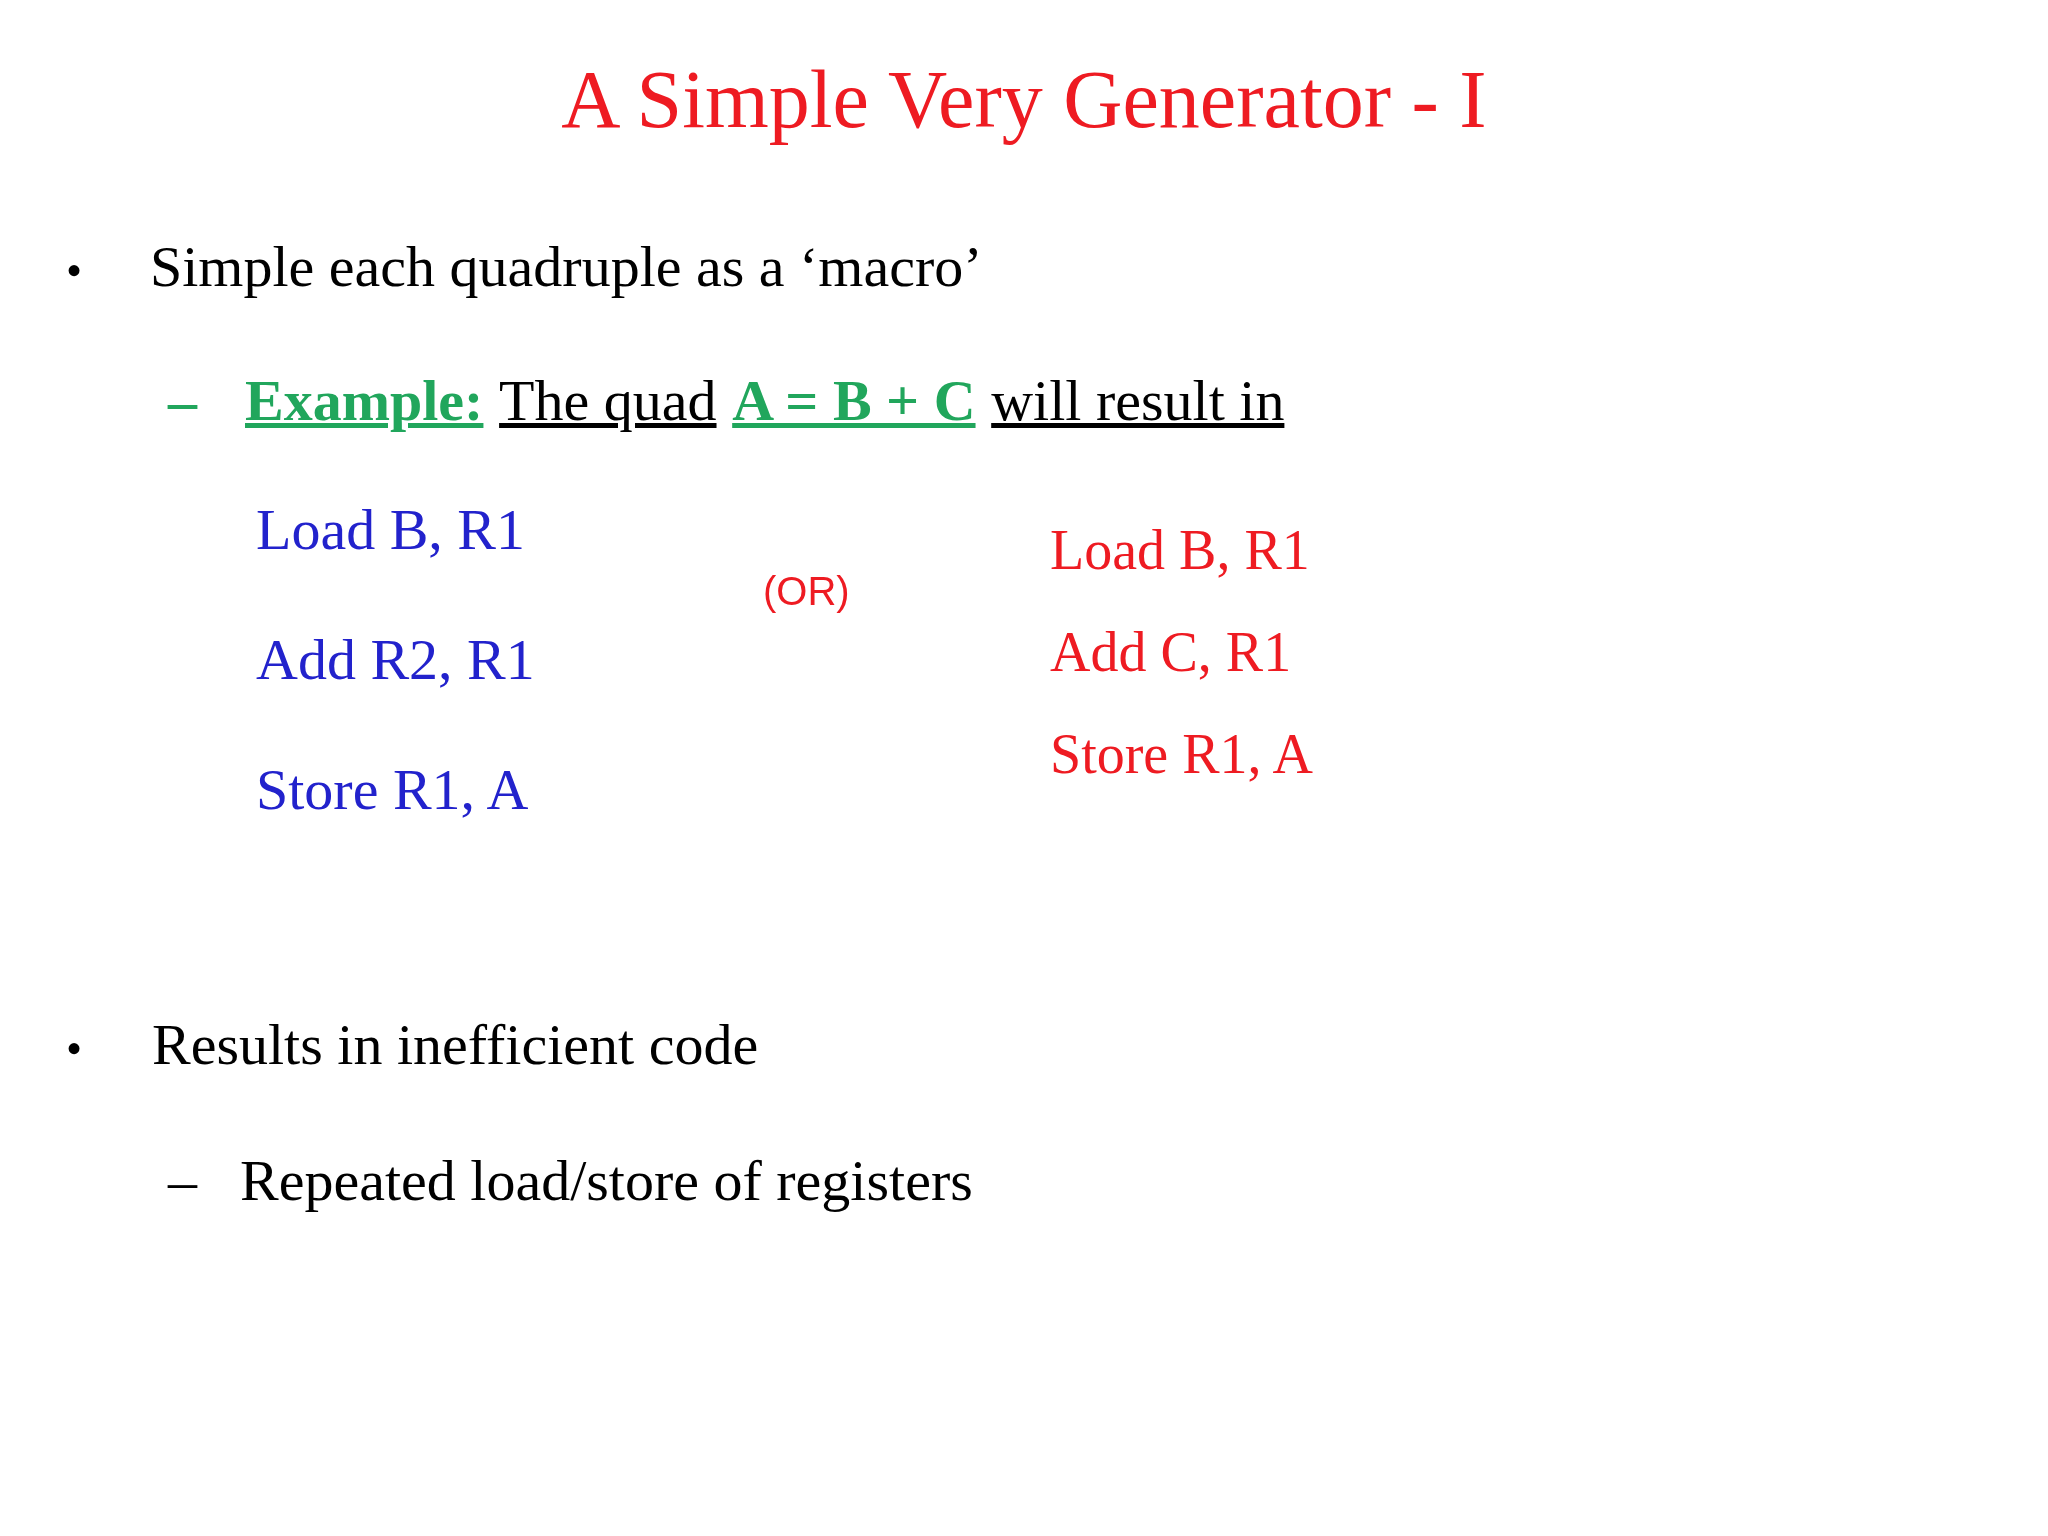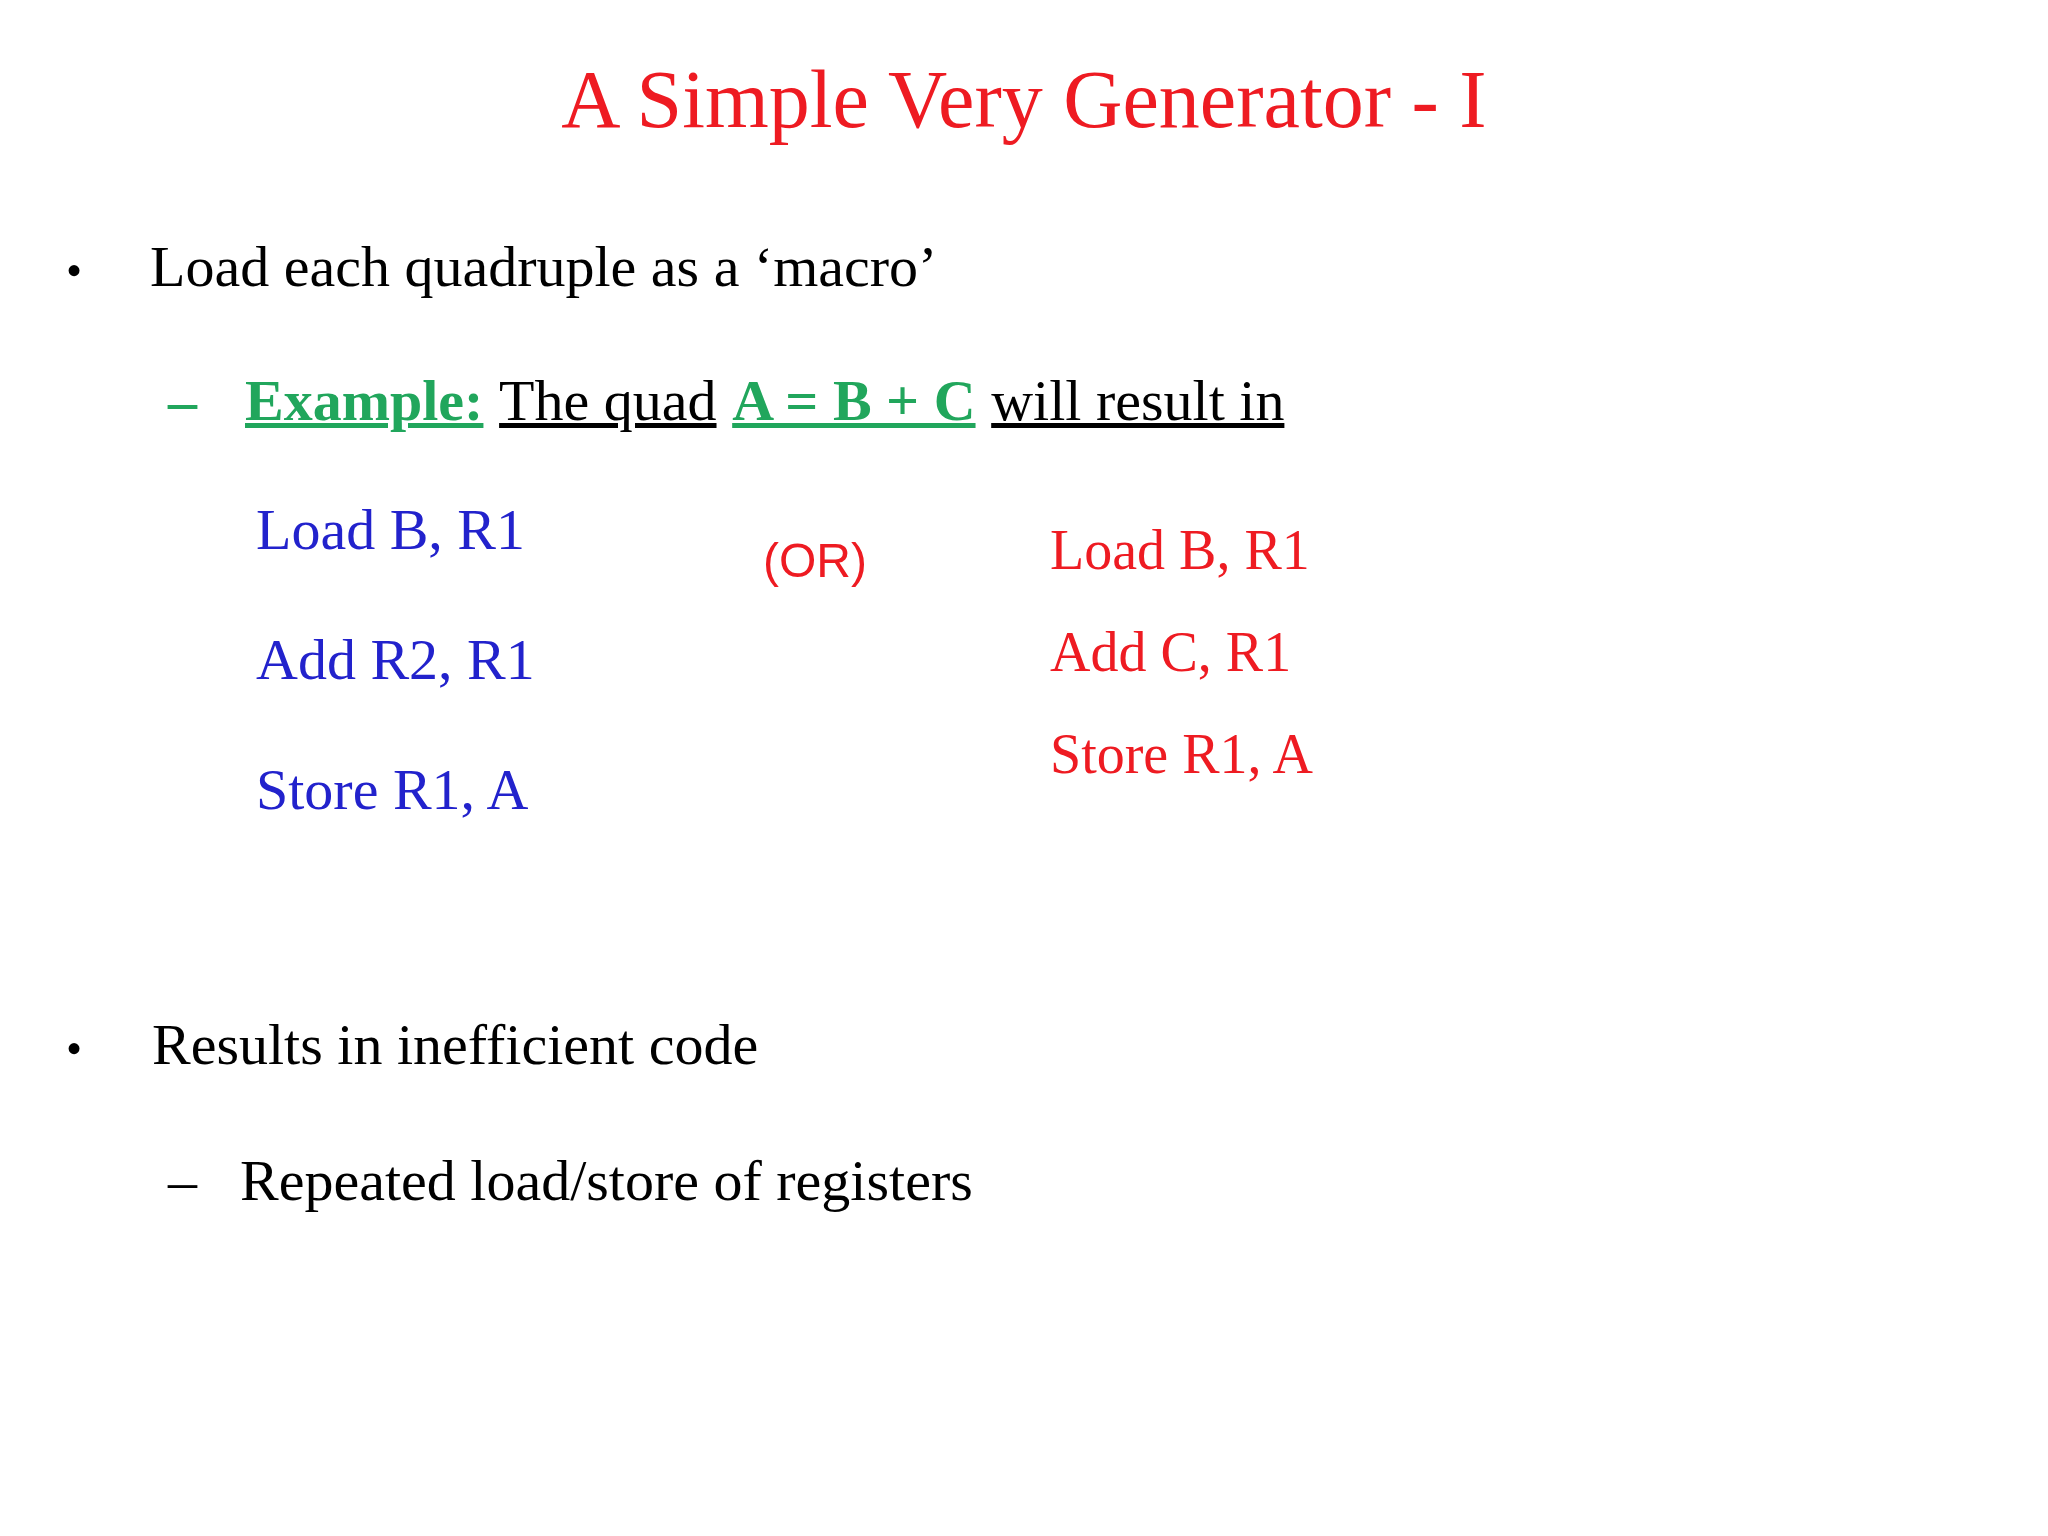--- a/index.html
+++ b/index.html
@@ -92,7 +92,7 @@
   <div class="title">A Simple Very Generator - I</div>
 
   <div class="row b1">
-    <span class="marker">•</span><span>Load each quadruple as a ‘macro’</span>
+    <span class="marker">•</span><span>Simple each quadruple as a ‘macro’</span>
   </div>
 
   <div class="row example-row">

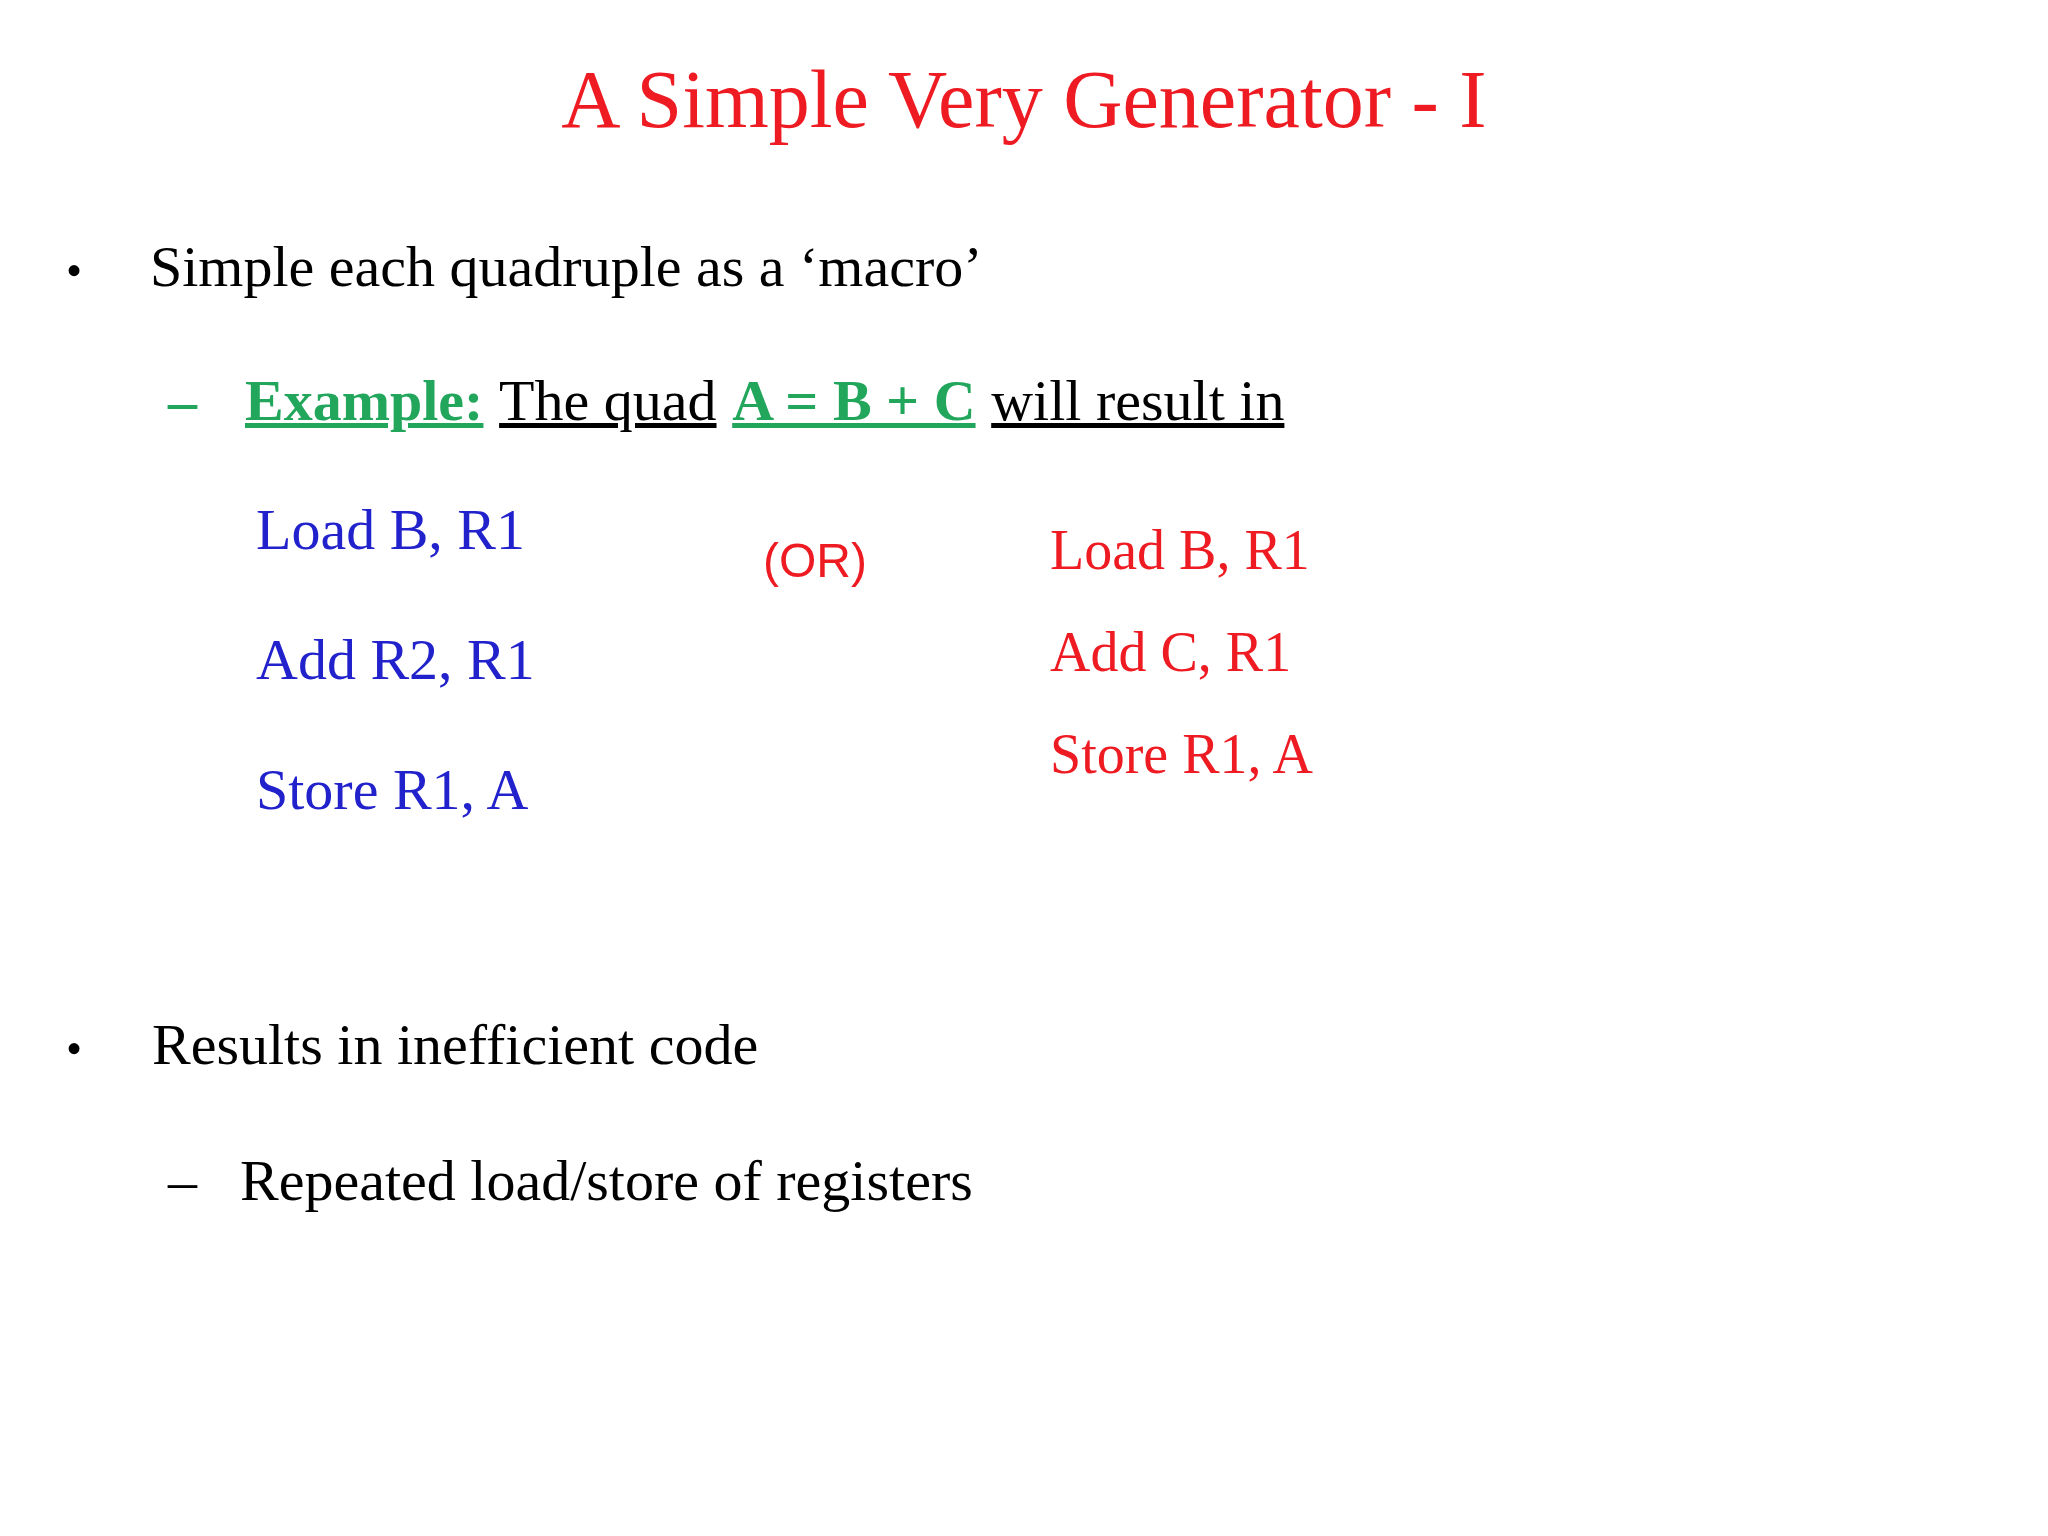--- a/index.html
+++ b/index.html
@@ -76,9 +76,9 @@
   .or-label {
     position: absolute;
     left: 763px;
-    top: 537px;
+    top: 567px;
     font-family: "Liberation Sans", sans-serif;
-    font-size: 48px;
+    font-size: 40px;
     line-height: 48px;
     color: var(--code-red, #ee1b22);
     white-space: nowrap;

